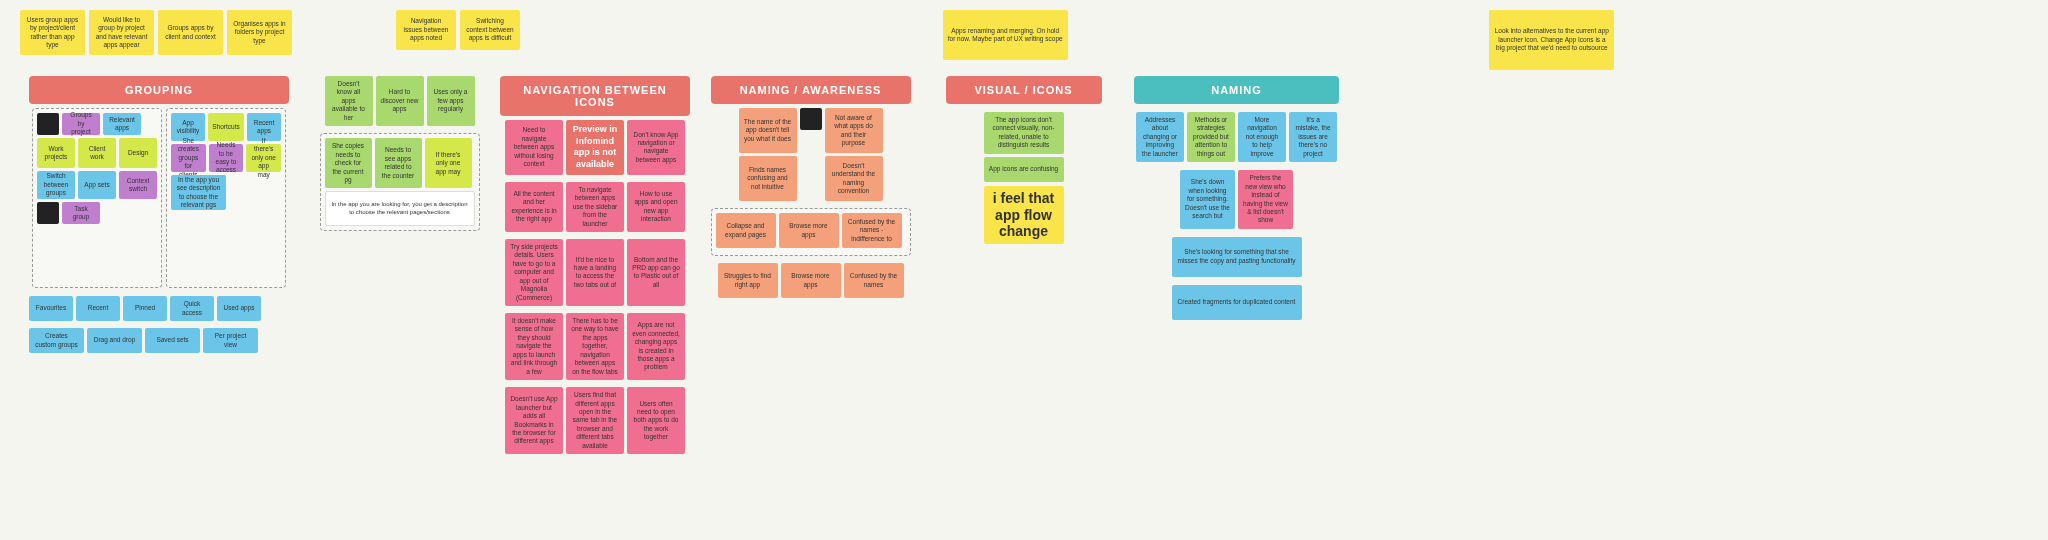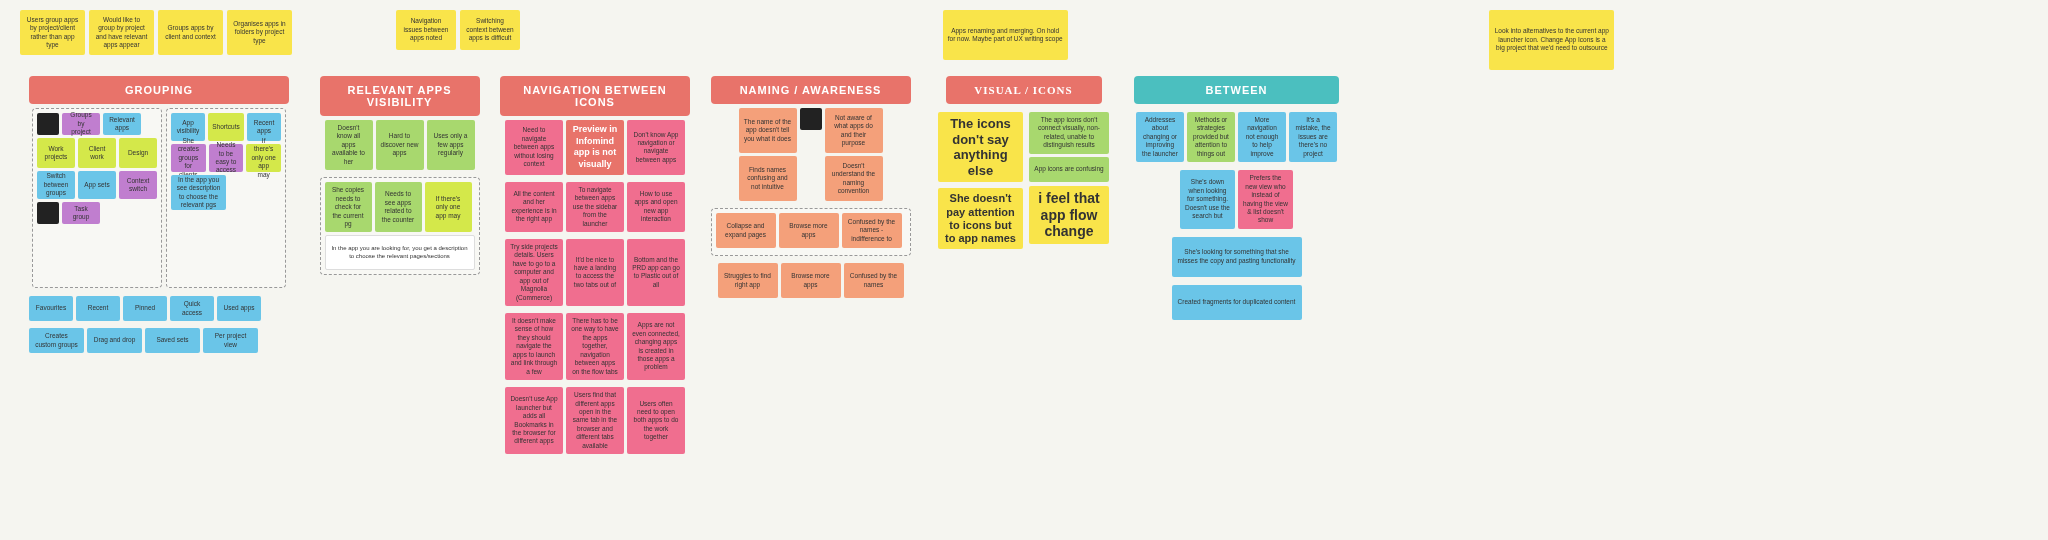--- a/index.html
+++ b/index.html
@@ -179,7 +179,6 @@
     </div>
 
     <div class="section-wrapper" style="width:175px;">
-      <div class="category-header salmon" style="width:160px;">RELEVANT APPS VISIBILITY</div>
 
       <div style="display:flex;flex-direction:row;gap:3px;margin-bottom:3px;">
         <div class="sticky sticky-green" style="width:48px;min-height:45px;">Doesn't know all apps available to her</div>

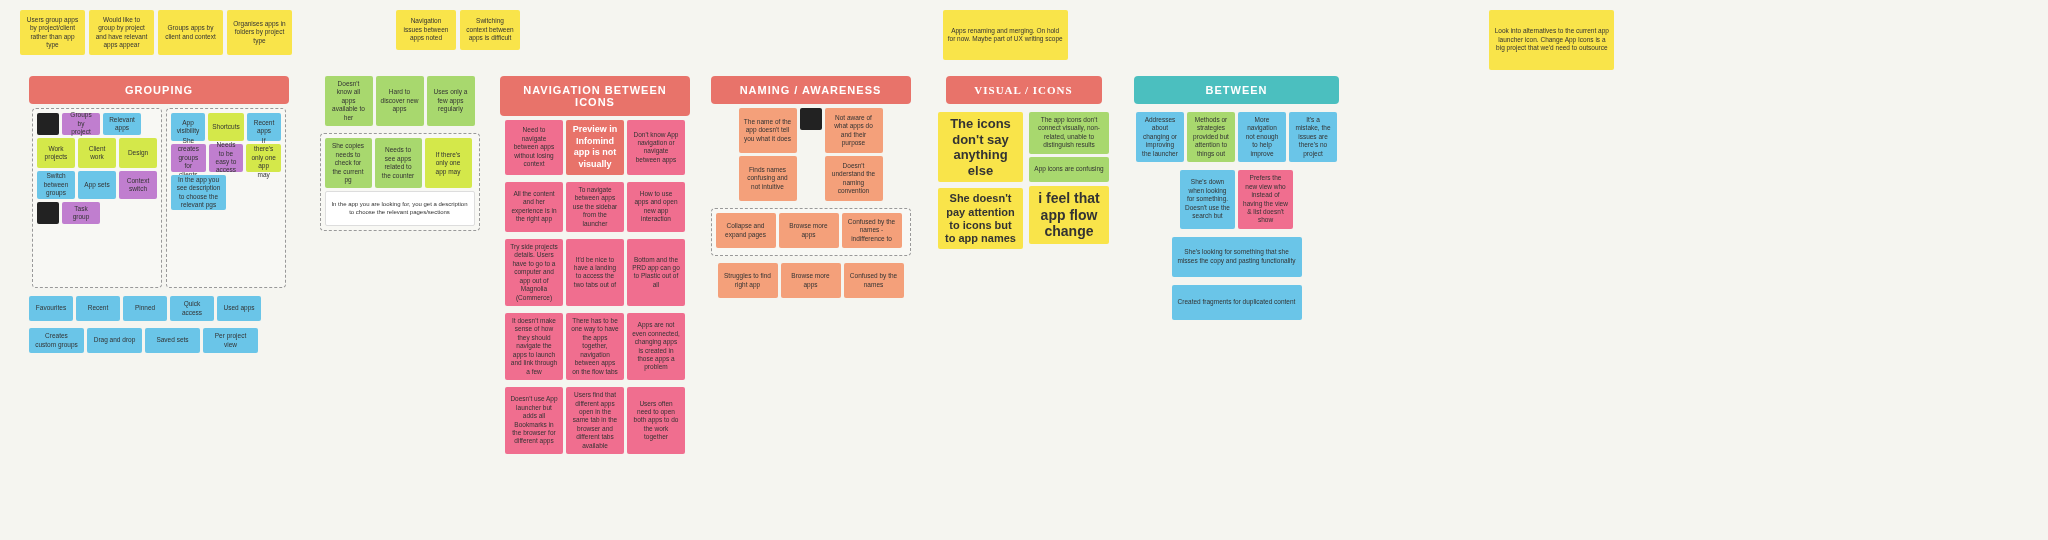--- a/index.html
+++ b/index.html
@@ -263,7 +263,7 @@
     </div>
 
     <div class="section-wrapper" style="width:195px;">
-      <div class="category-header salmon" style="width:156px;font-family:Liberation Serif, serif;">VISUAL / ICONS</div>
+      <div class="category-header salmon" style="width:156px;">VISUAL / ICONS</div>
 
       <div style="display:flex;flex-direction:row;gap:6px;margin-top:4px;">
 

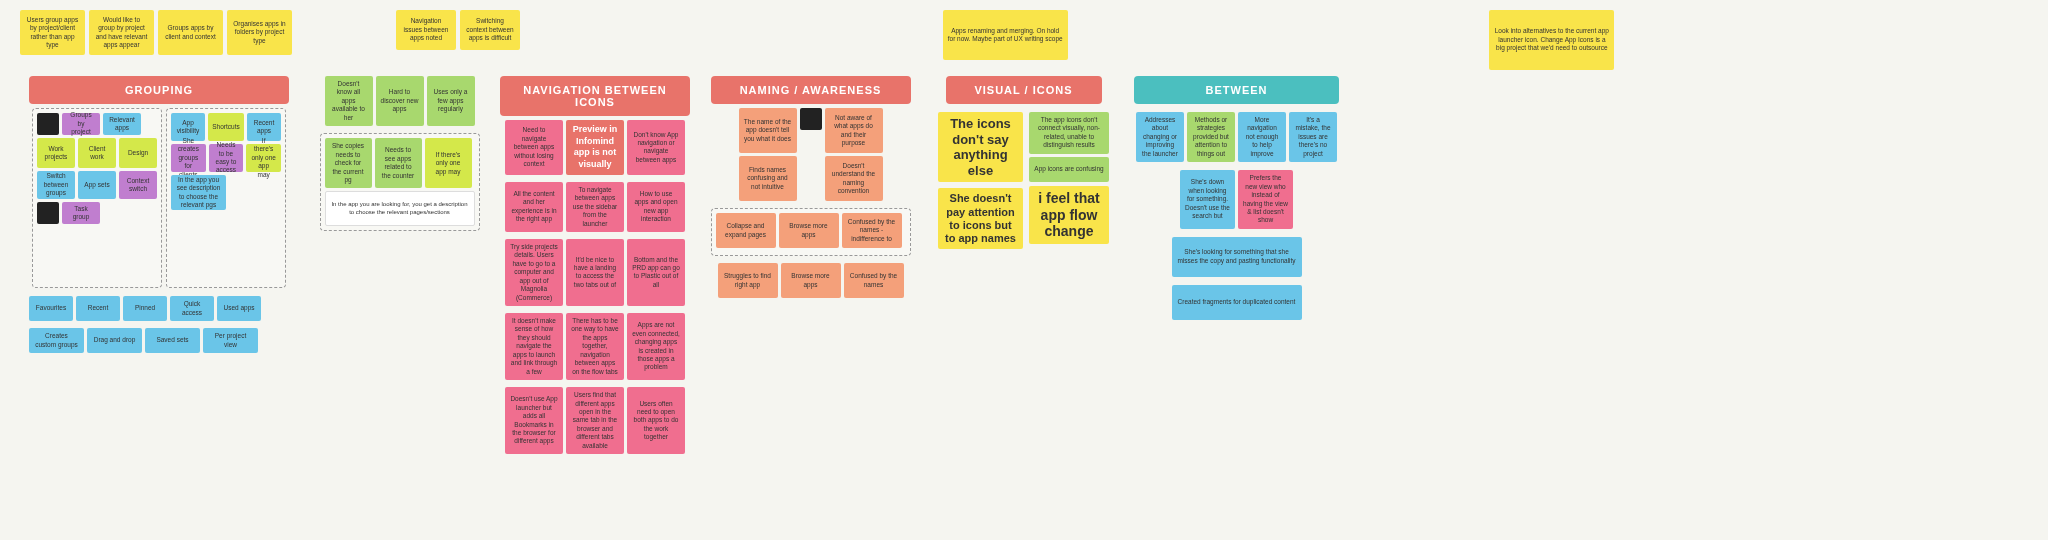--- a/index.html
+++ b/index.html
@@ -282,7 +282,7 @@
     </div>
 
     <div class="section-wrapper" style="width:215px;">
-      <div class="category-header teal" style="width:205px;">BETWEEN</div>
+      <div class="category-header teal" style="width:205px;">NAMING</div>
 
       <div style="display:flex;flex-direction:row;gap:3px;margin-top:4px;">
         <div class="sticky sticky-blue" style="width:48px;min-height:50px;">Addresses about changing or improving the launcher</div>

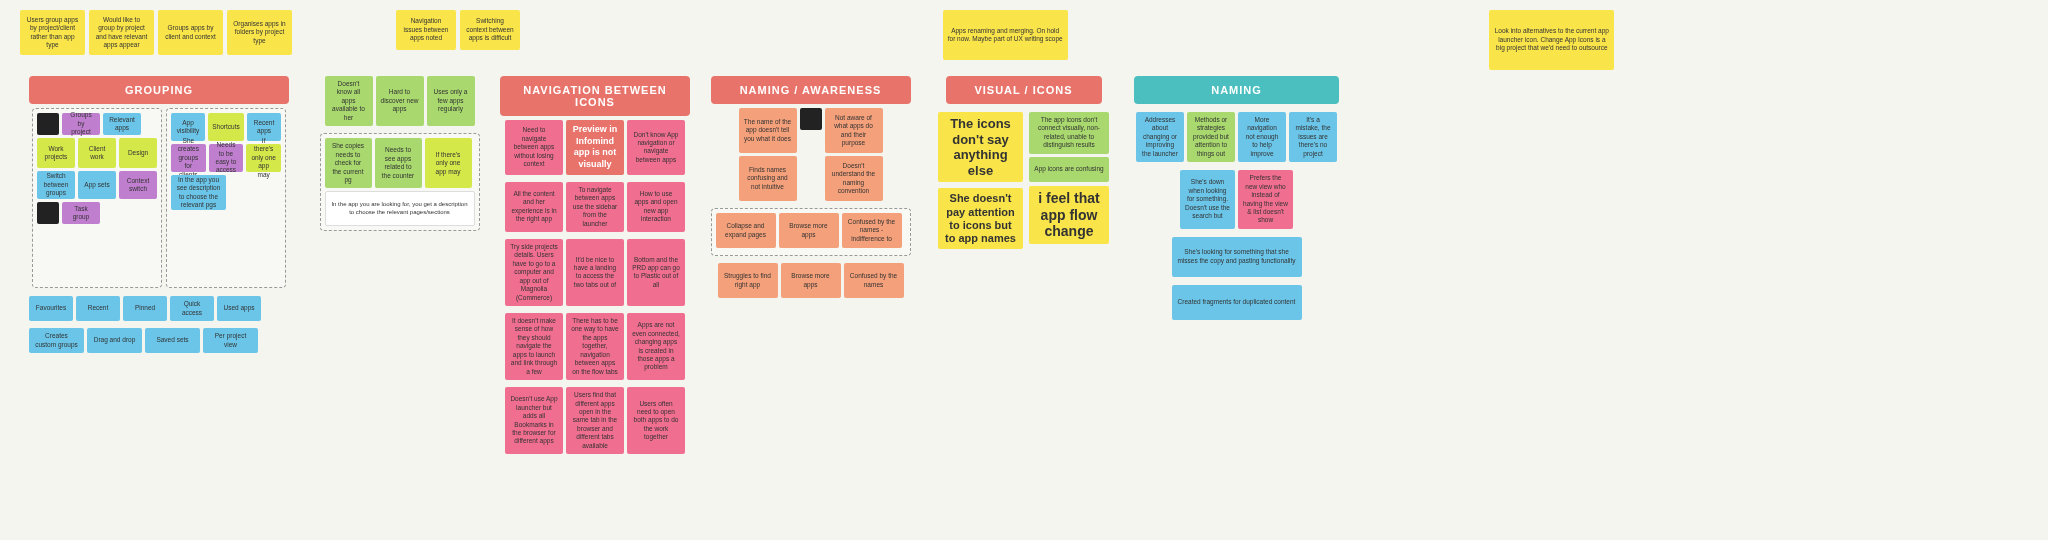--- a/index.html
+++ b/index.html
@@ -203,7 +203,7 @@
 
       <div style="display:flex;flex-direction:row;gap:3px;">
         <div class="sticky sticky-pink" style="width:58px;min-height:50px;">Need to navigate between apps without losing context</div>
-        <div class="sticky sticky-red" style="width:58px;min-height:50px;font-size:9px;font-weight:bold;">Preview in Infomind app is not visually</div>
+        <div class="sticky sticky-red" style="width:58px;min-height:50px;font-size:9px;font-weight:bold;">Preview in Infomind app is not available</div>
         <div class="sticky sticky-pink" style="width:58px;min-height:50px;">Don't know App navigation or navigate between apps</div>
       </div>
 

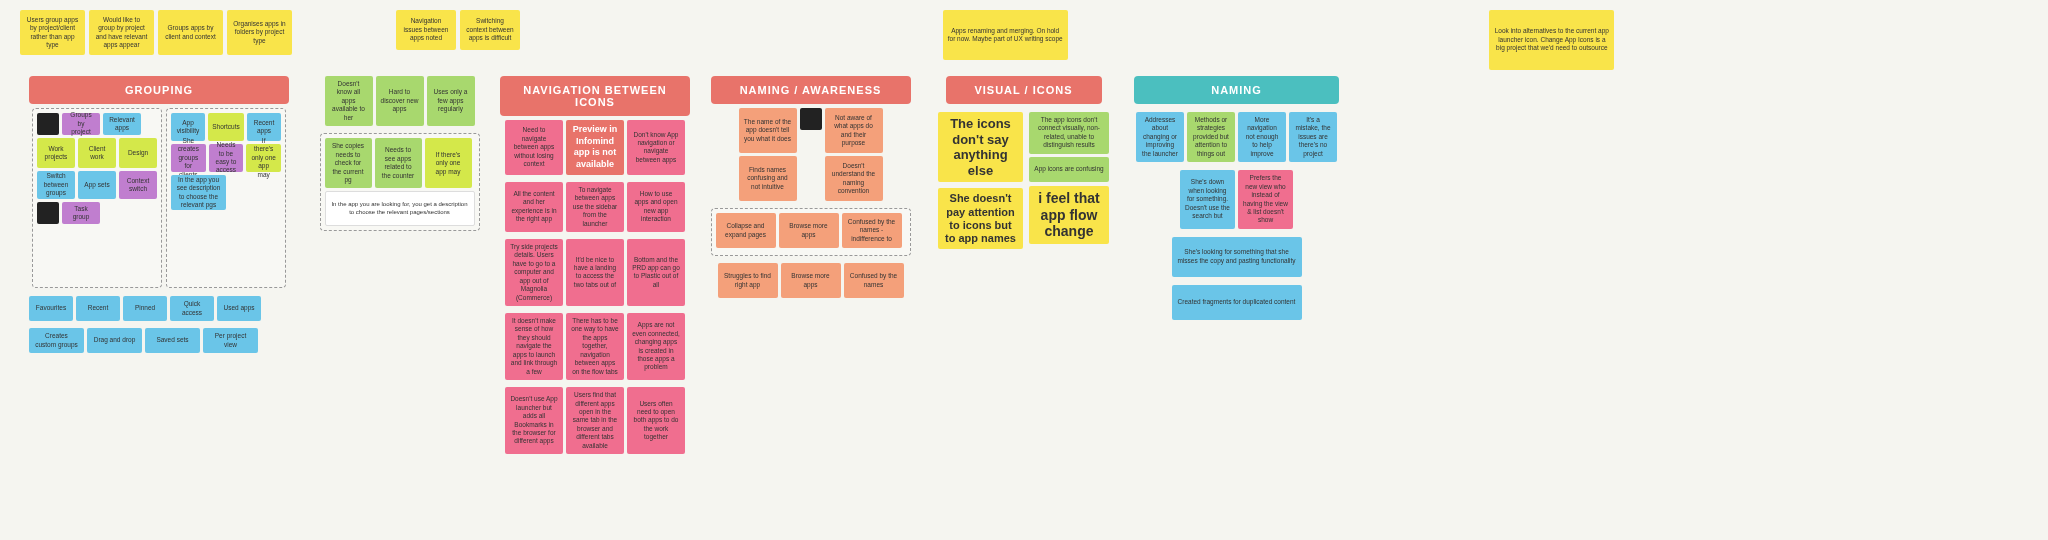--- a/index.html
+++ b/index.html
@@ -267,10 +267,6 @@
 
       <div style="display:flex;flex-direction:row;gap:6px;margin-top:4px;">
 
-        <div style="display:flex;flex-direction:column;gap:6px;">
-          <div class="sticky sticky-yellow big-text-sticky" style="width:85px;min-height:60px;font-size:13px;">The icons don't say anything else</div>
-          <div class="sticky sticky-yellow big-text-sticky" style="width:85px;min-height:55px;font-size:11px;">She doesn't pay attention to icons but to app names</div>
-        </div>
         <div style="display:flex;flex-direction:column;gap:4px;">
           <div style="display:flex;flex-direction:column;gap:3px;">
             <div class="sticky sticky-green" style="width:80px;min-height:40px;">The app icons don't connect visually, non-related, unable to distinguish results</div>

